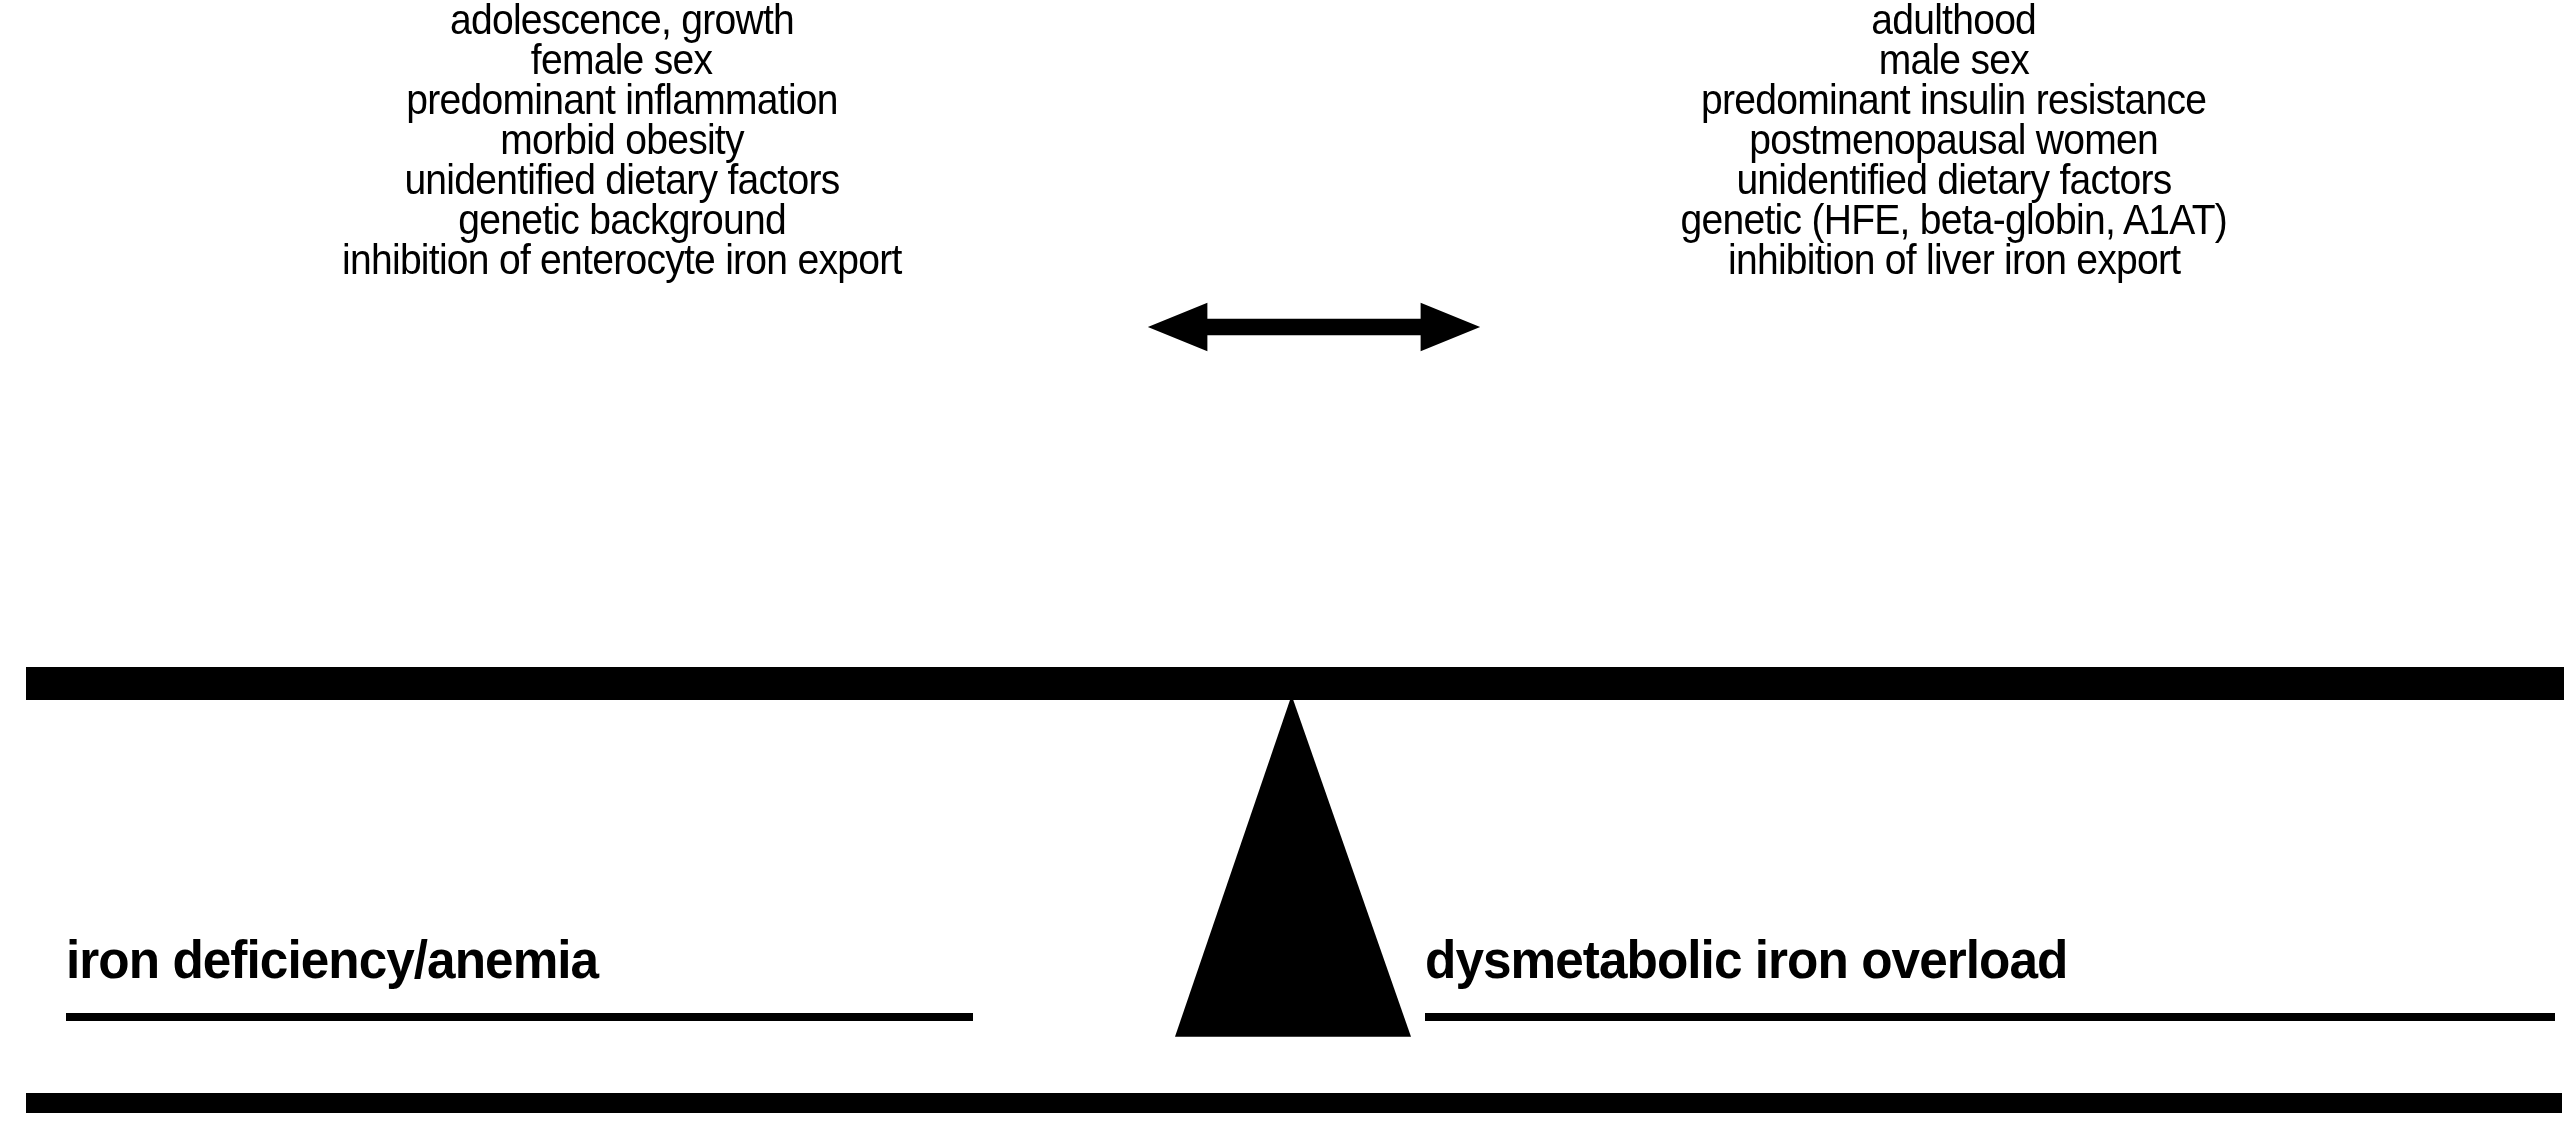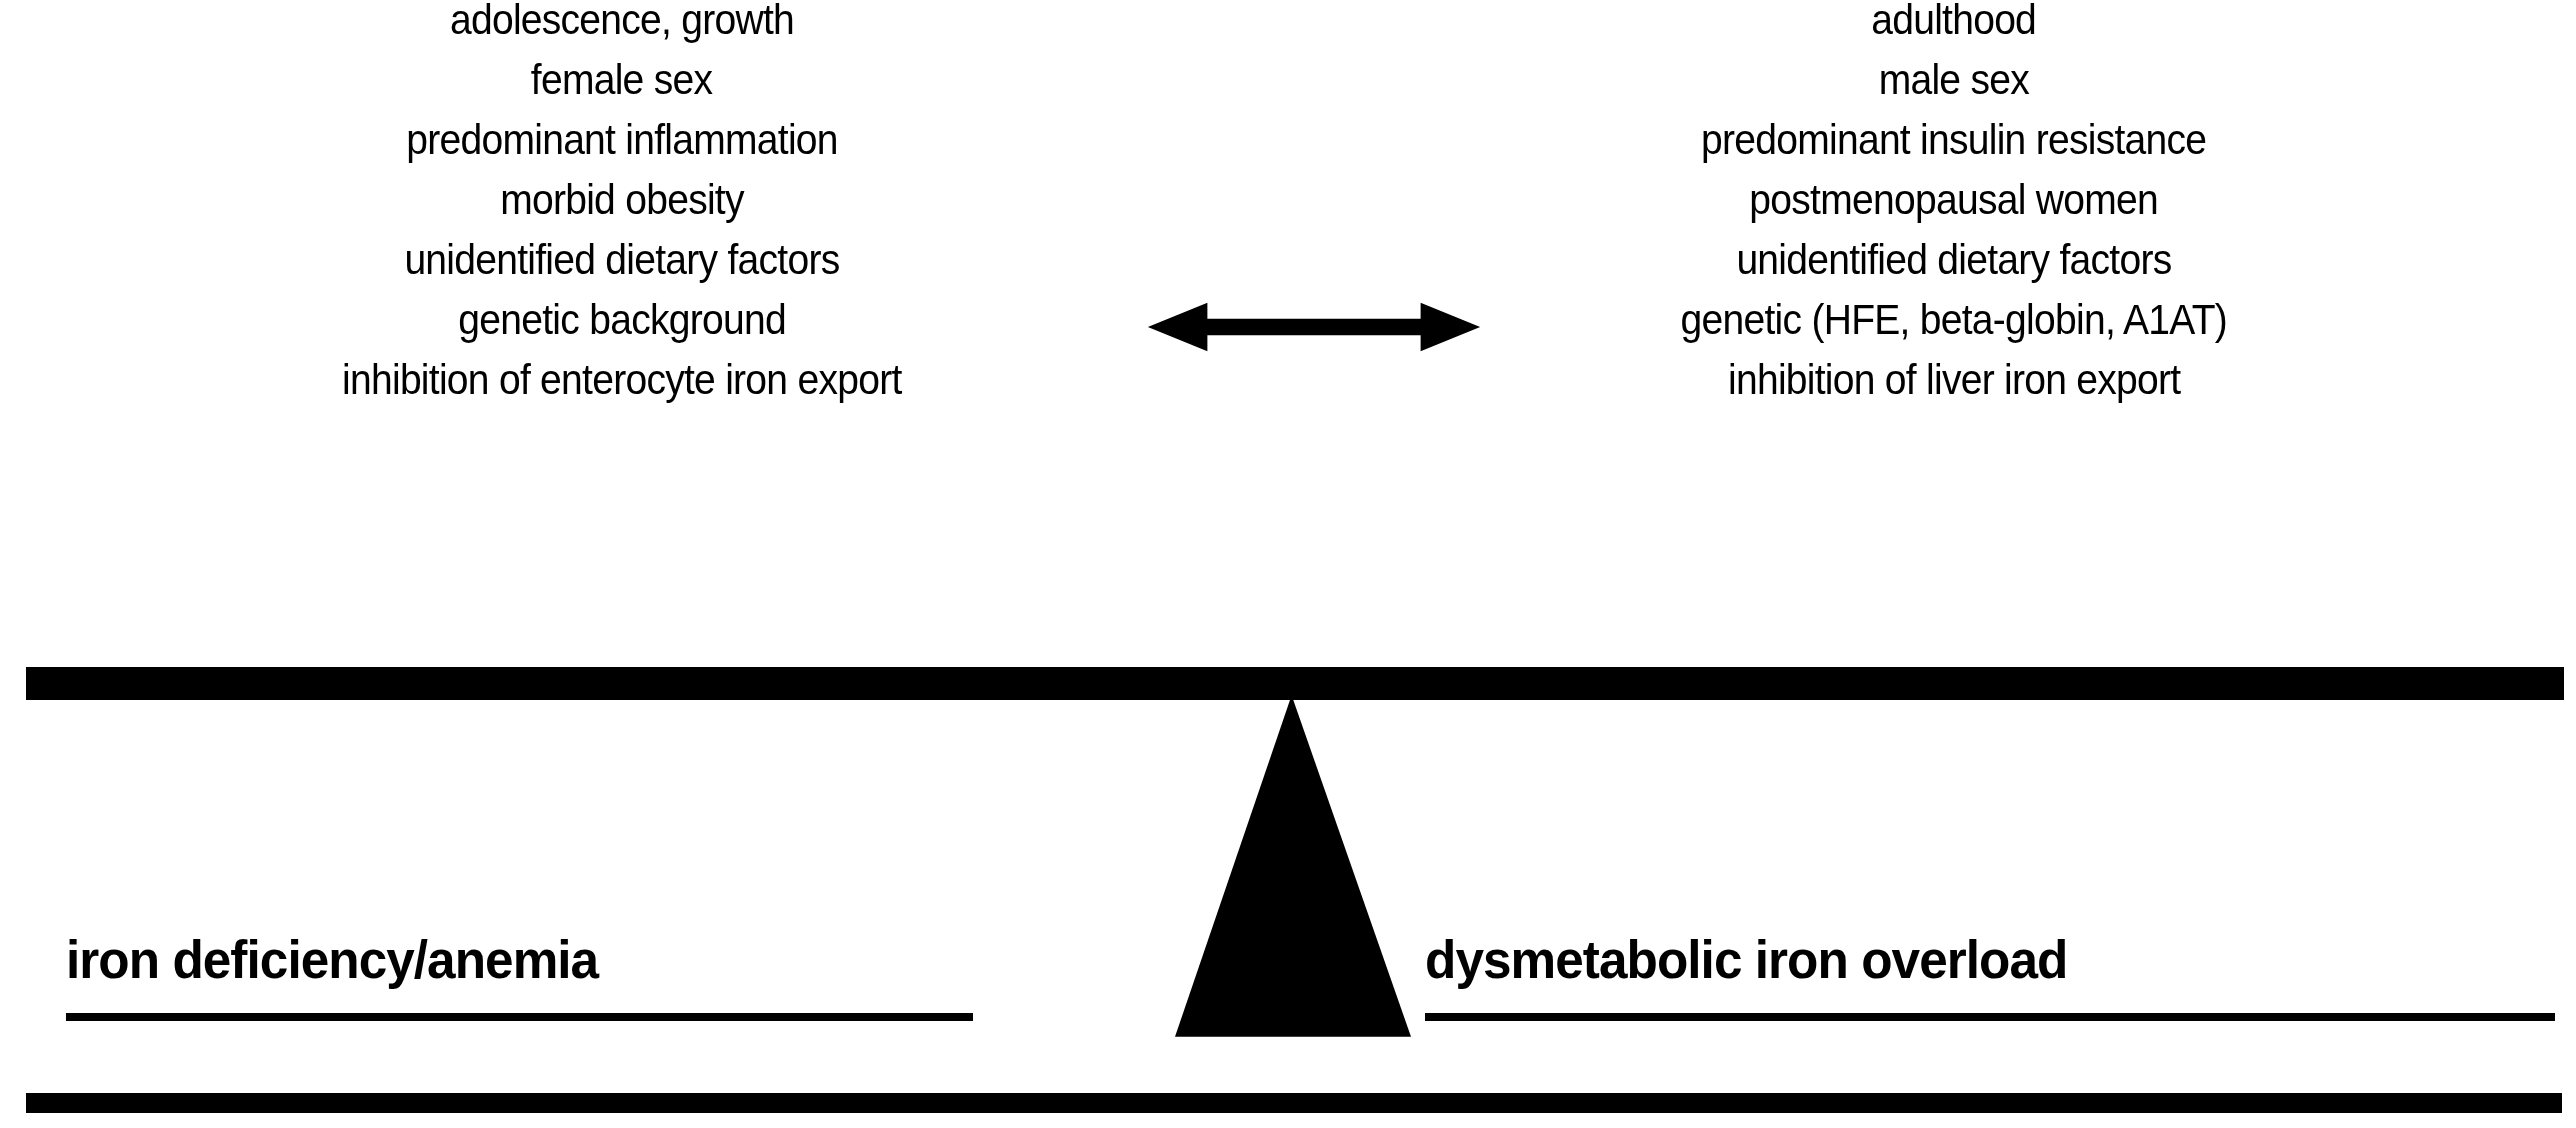--- a/index.html
+++ b/index.html
@@ -26,7 +26,6 @@
     display: flex;
     flex-direction: column;
     align-items: center;
-    gap: 20px;
   }
   #pan-left  { left: 0px; }
   #pan-right { left: 1332px; }

